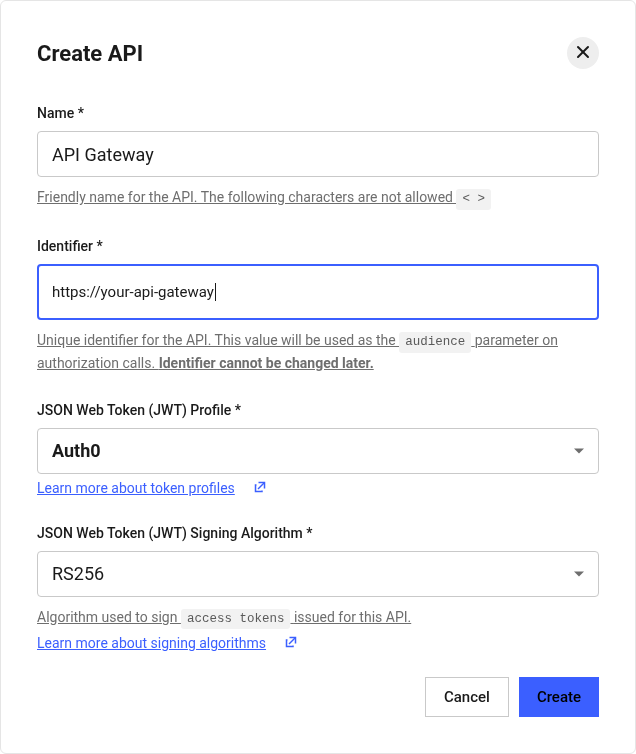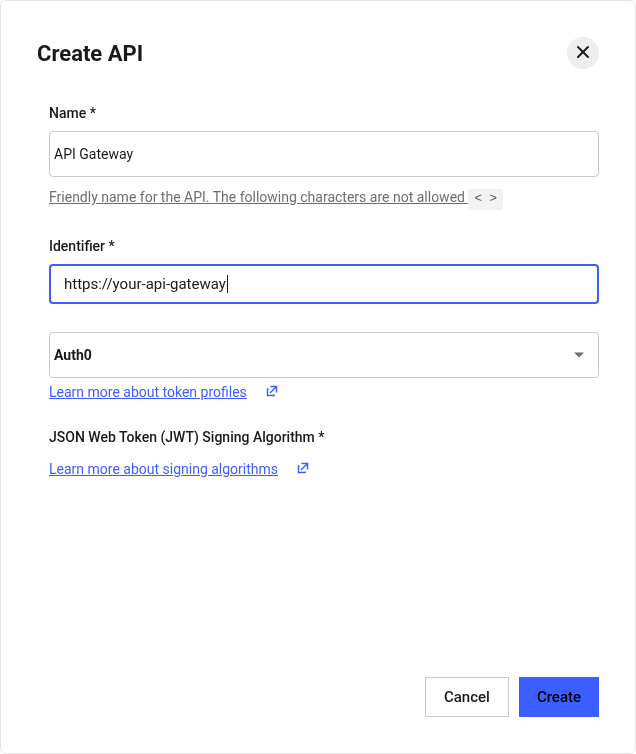--- a/index.html
+++ b/index.html
@@ -50,7 +50,6 @@
     }
     .form-group {
       margin-bottom: 28px;
-      margin-left: 12px;
     }
     .form-label {
       display: block;

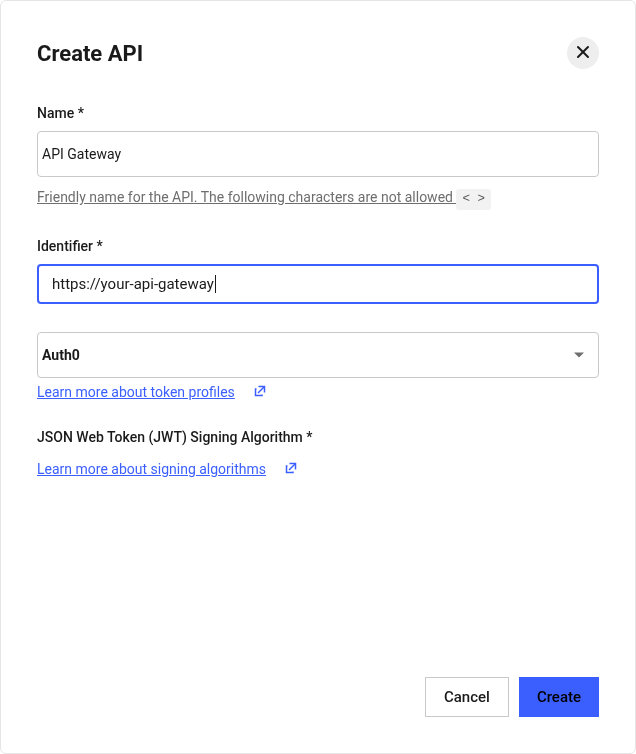--- a/index.html
+++ b/index.html
@@ -61,10 +61,10 @@
     .text-input, .select-input {
       width: 100%;
       height: 46px;
-      padding: 0 4px;
+      padding: 0 14px;
       border: 1px solid #c9c9c9;
       border-radius: 4px;
-      font-size: 14px;
+      font-size: 18px;
       color: #1a1a1a;
       background: #fff;
       font-family: inherit;

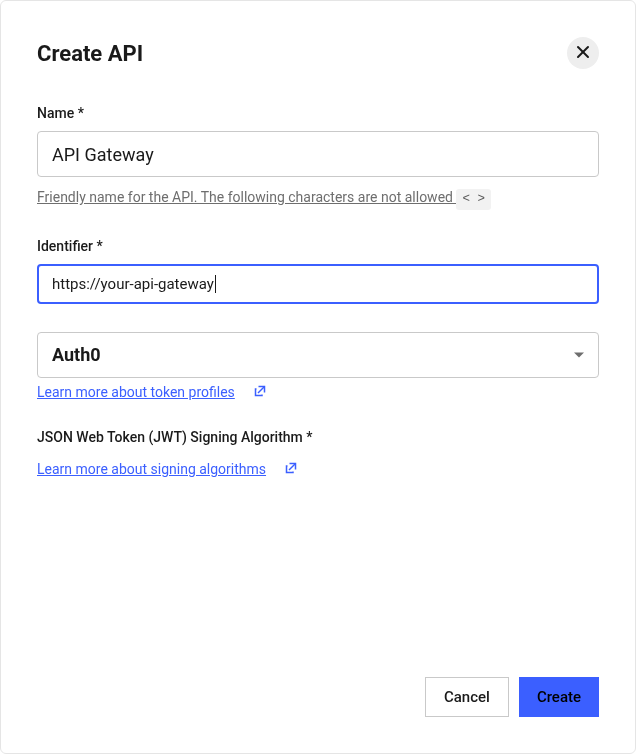--- a/index.html
+++ b/index.html
@@ -158,7 +158,7 @@
     }
     .input-display {
       width: 100%;
-      height: 40px;
+      height: 56px;
       padding: 0 13px;
       border: 2px solid #3b5fff;
       border-radius: 4px;

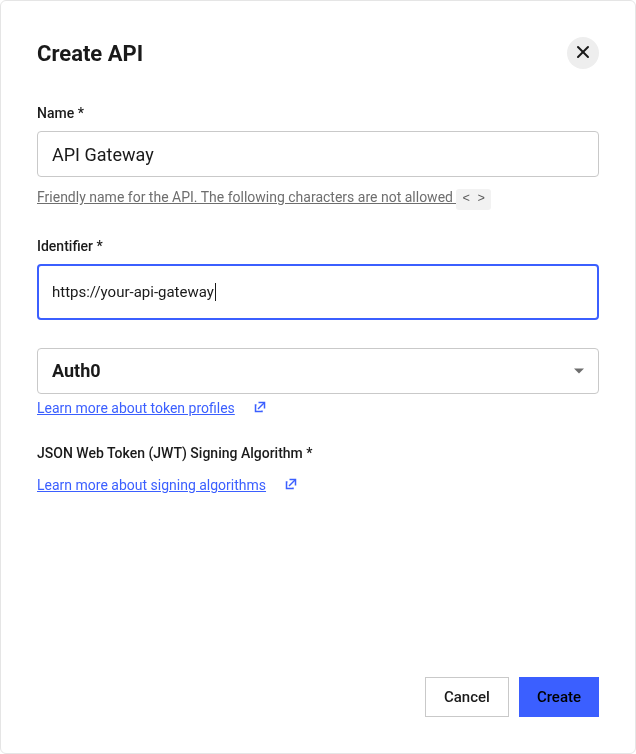--- a/index.html
+++ b/index.html
@@ -200,6 +200,12 @@
       <span>https://your-api-gateway</span>
         <span class="caret"></span>
     </div>
+    <div class="help-text">
+      <span>Unique identifier for the API. This value will be used as the </span>
+      <span class="code-chip">audience</span>
+      <span> parameter on authorization calls. </span>
+      <strong>Identifier cannot be changed later.</strong>
+    </div>
   </div>
 
   <div class="form-group">

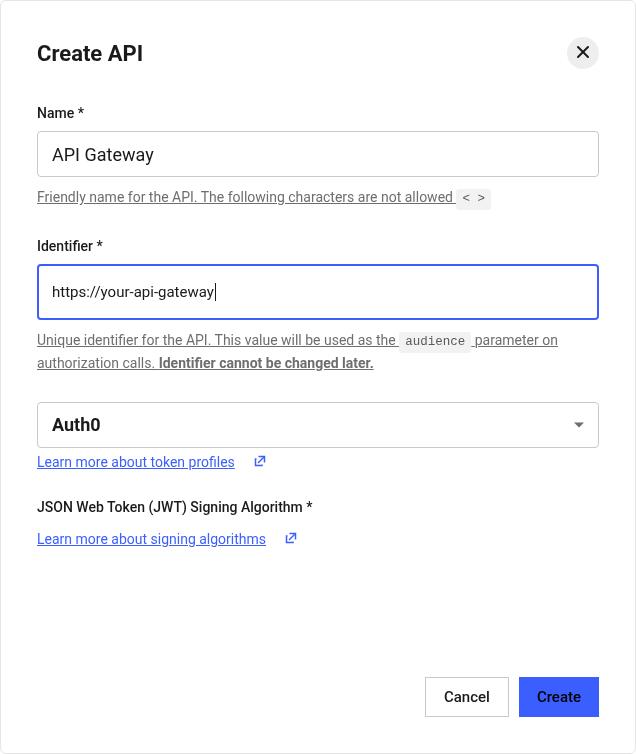--- a/index.html
+++ b/index.html
@@ -209,6 +209,7 @@
   </div>
 
   <div class="form-group">
+    <label class="form-label">JSON Web Token (JWT) Profile *</label>
     <div class="select-wrapper">
       <div class="select-input" style="display:flex;align-items:center;font-weight:bold;">
         <span>Auth0</span>

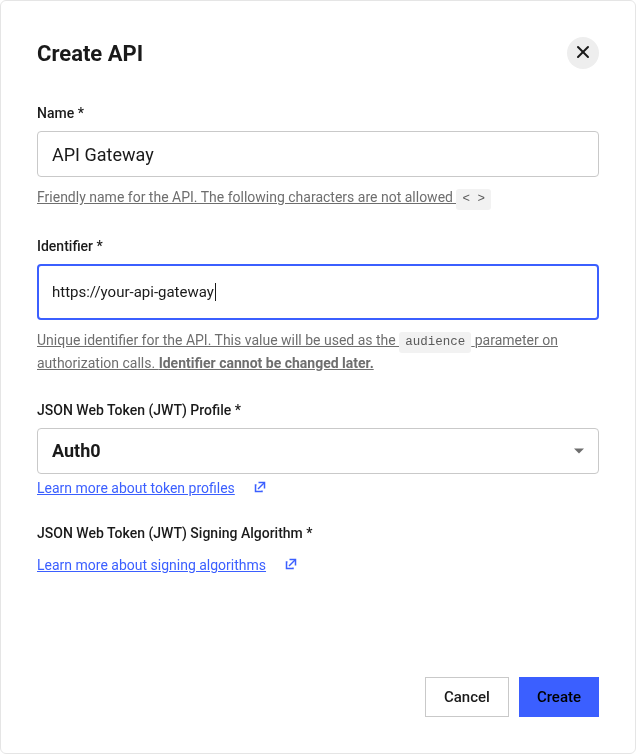--- a/index.html
+++ b/index.html
@@ -234,6 +234,16 @@
 
   <div class="form-group">
     <label class="form-label">JSON Web Token (JWT) Signing Algorithm *</label>
+    <div class="select-wrapper">
+      <div class="select-input" style="display:flex;align-items:center;">
+        <span>RS256</span>
+      </div>
+      <span class="chevron-down">
+        <svg viewBox="0 0 12 12" fill="#6e6e6e">
+          <path d="M1 4 L6 9 L11 4 Z"></path>
+        </svg>
+      </span>
+    </div>
     <a class="help-link">
       <span>Learn more about signing algorithms</span>
       <span>

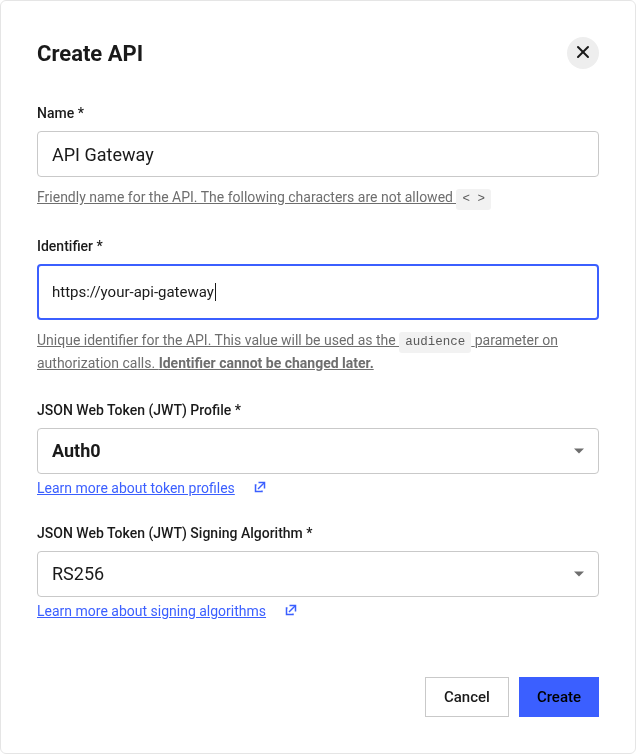--- a/index.html
+++ b/index.html
@@ -244,6 +244,11 @@
         </svg>
       </span>
     </div>
+    <div class="help-text">
+      <span>Algorithm used to sign </span>
+      <span class="code-chip">access tokens</span>
+      <span> issued for this API.</span>
+    </div>
     <a class="help-link">
       <span>Learn more about signing algorithms</span>
       <span>

